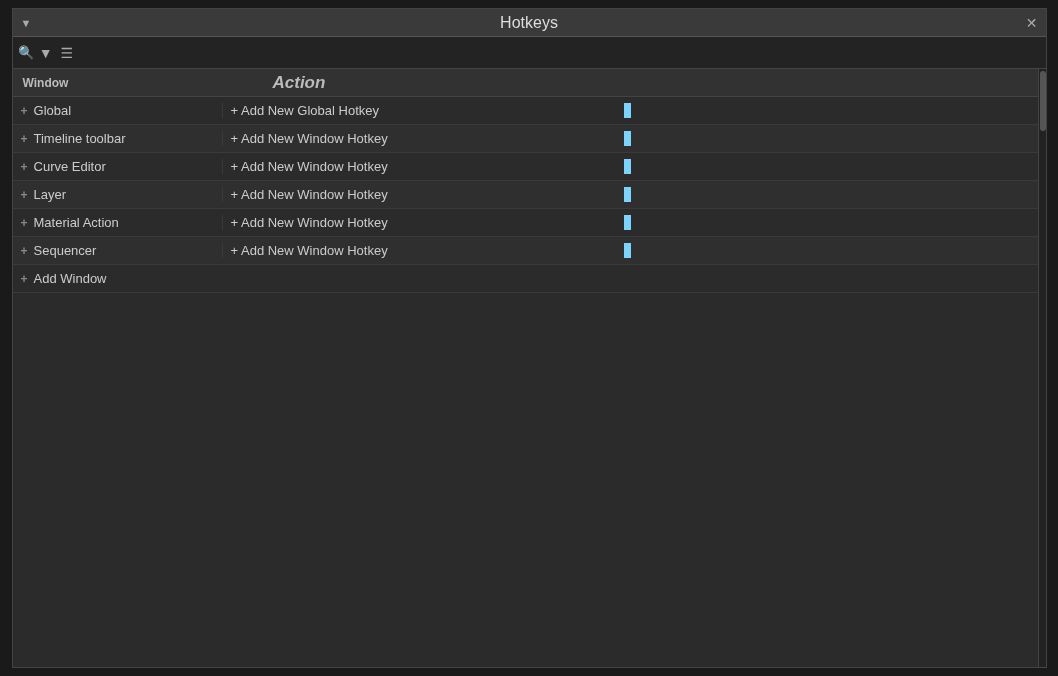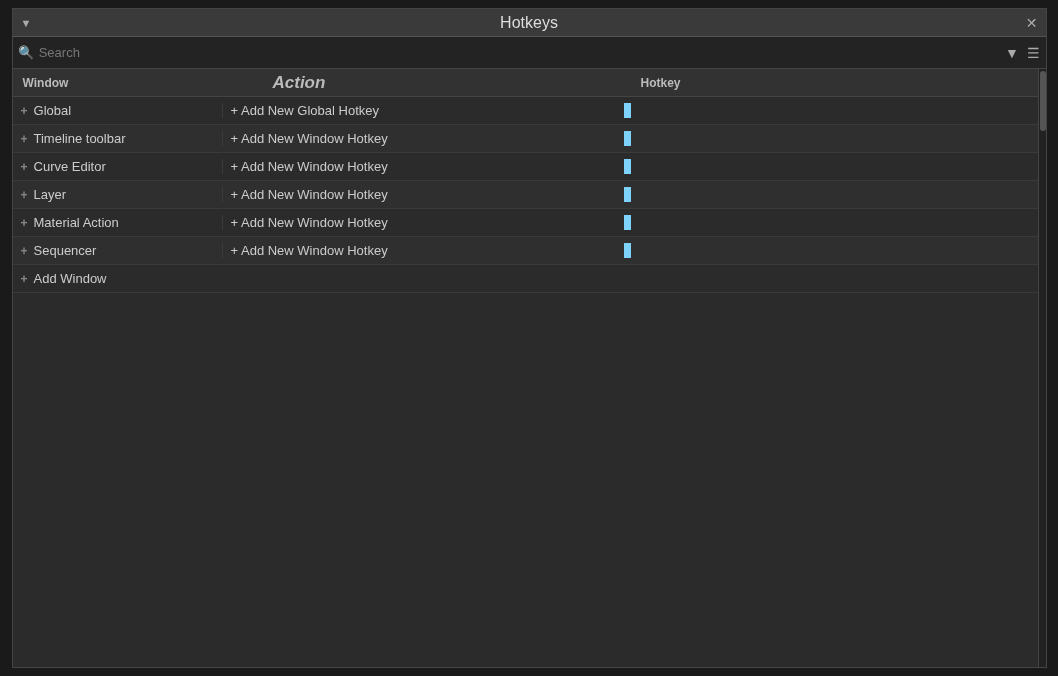--- a/index.html
+++ b/index.html
@@ -259,7 +259,6 @@
 
   <div class="search-bar">
     <span class="search-icon">🔍</span>
-    <input class="search-input" type="text" placeholder="Search" style="">
     <span class="filter-icon">▼</span>
     <span class="menu-icon">☰</span>
   </div>

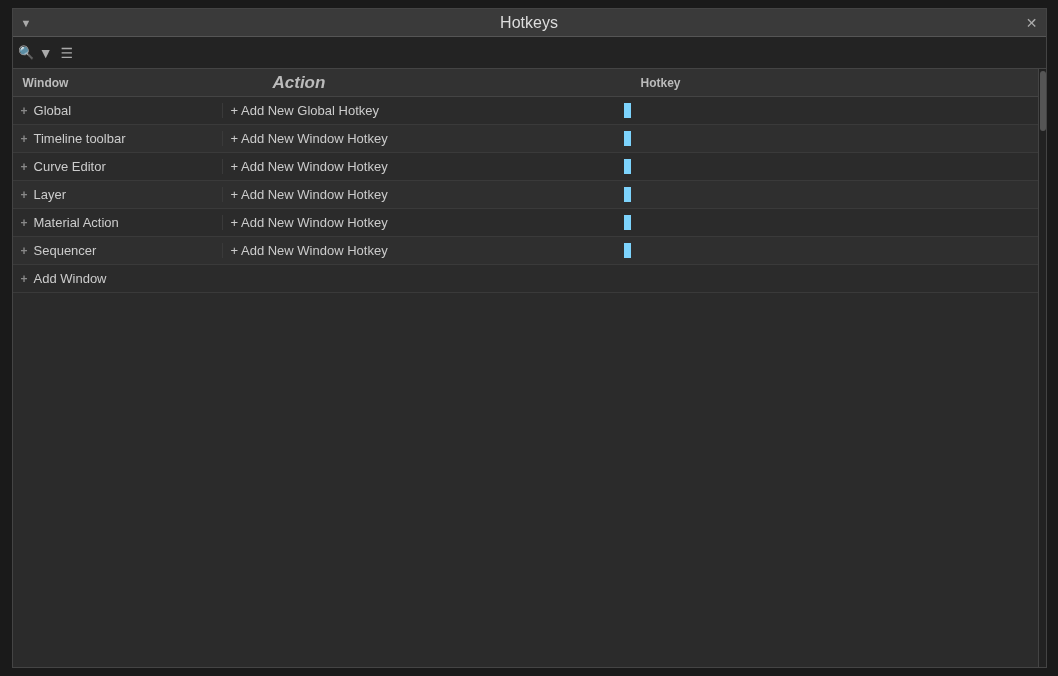--- a/index.html
+++ b/index.html
@@ -266,7 +266,6 @@
   <div class="table-header">
     <div class="col-window">Window</div>
     <div class="col-action">Action</div>
-    <div class="col-hotkey">Hotkey</div>
   </div>
 
   <div class="table-body">

